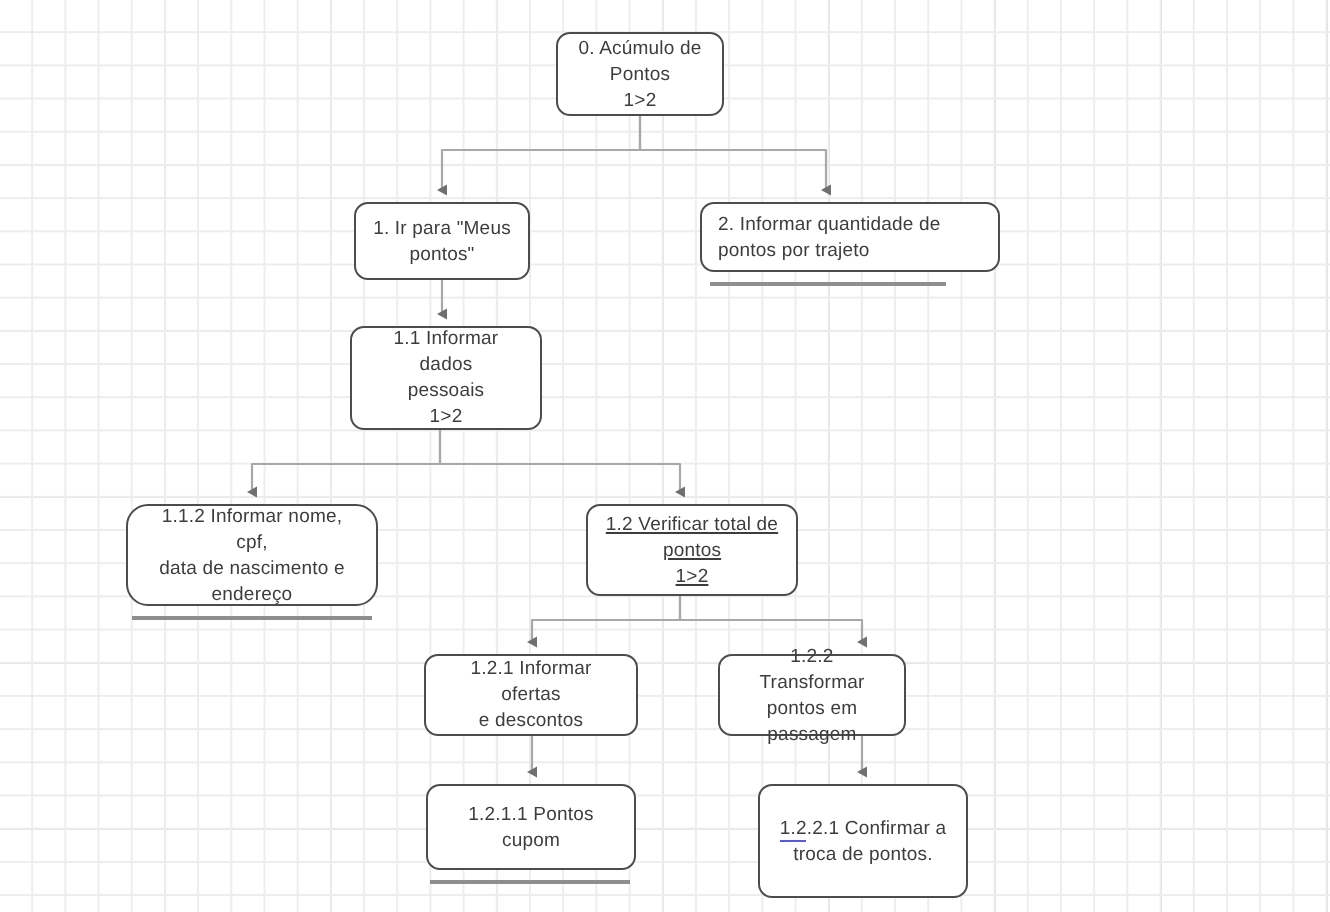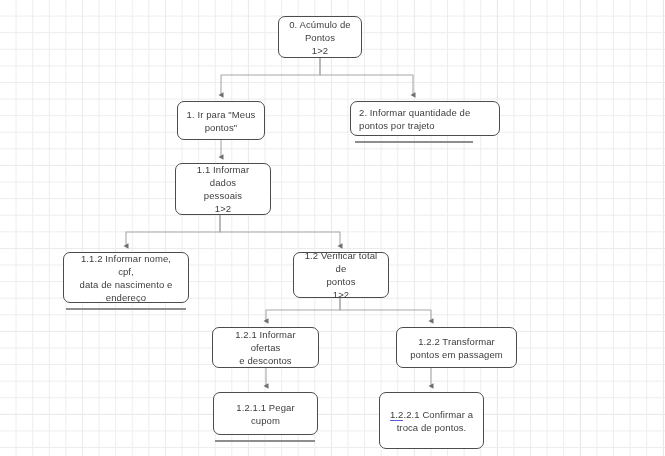--- a/index.html
+++ b/index.html
@@ -124,7 +124,7 @@
 pessoais
 1&gt;2</span>
       </div>
-      <div class="node" style="left: 63px; top: 252px; width: 126px; height: 51px; border-color: rgb(76, 76, 76); color: rgb(61, 61, 61);">
+      <div class="node" style="left: 63px; top: 252px; width: 126px; height: 51px; border-color: rgb(76, 76, 76); color: rgb(61, 61, 61); border-radius: 11px;">
         <span class="txt">1.1.2 Informar nome, cpf,
 data de nascimento e
 endereço</span>

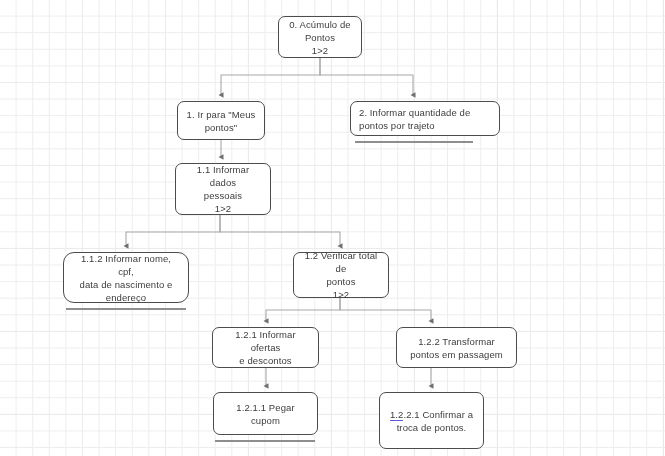--- a/index.html
+++ b/index.html
@@ -129,7 +129,7 @@
 data de nascimento e
 endereço</span>
       </div>
-      <div class="node" style="left: 293px; top: 252px; width: 96px; height: 46px; border-color: rgb(76, 76, 76); color: rgb(61, 61, 61);">
+      <div class="node" style="left: 293px; top: 252px; width: 106px; height: 46px; border-color: rgb(76, 76, 76); color: rgb(61, 61, 61); text-decoration: underline;">
         <span class="txt">1.2 Verificar total de
 pontos
 1&gt;2</span>

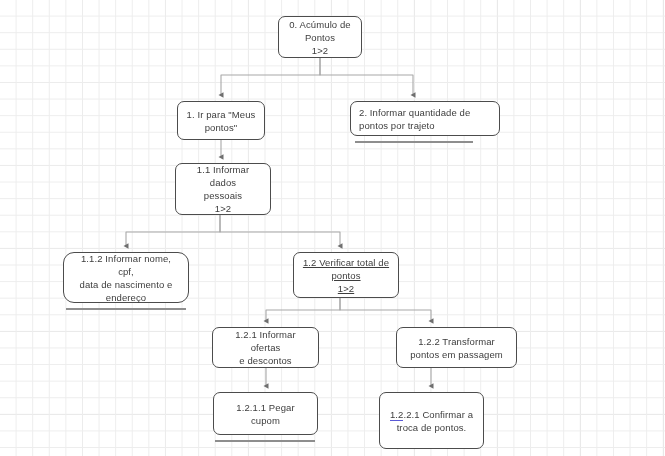--- a/index.html
+++ b/index.html
@@ -138,7 +138,7 @@
         <span class="txt">1.2.1  Informar ofertas
 e descontos</span>
       </div>
-      <div class="node" style="left: 396px; top: 327px; width: 121px; height: 41px; border-color: rgb(76, 76, 76); color: rgb(61, 61, 61);">
+      <div class="node" style="left: 359px; top: 327px; width: 94px; height: 41px; border-color: rgb(76, 76, 76); color: rgb(61, 61, 61);">
         <span class="txt">1.2.2 Transformar
 pontos em passagem</span>
       </div>

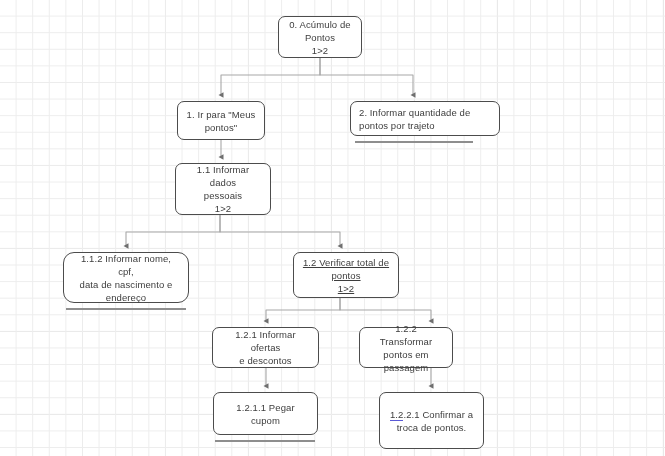--- a/index.html
+++ b/index.html
@@ -143,7 +143,7 @@
 pontos em passagem</span>
       </div>
       <div class="node" style="left: 213px; top: 392px; width: 105px; height: 43px; border-color: rgb(76, 76, 76); color: rgb(61, 61, 61);">
-        <span class="txt">1.2.1.1 Pegar cupom</span>
+        <span class="txt">1.2.1.1 Pontos cupom</span>
       </div>
       <div class="node" style="left: 379px; top: 392px; width: 105px; height: 57px; border-color: rgb(76, 76, 76); color: rgb(61, 61, 61);">
         <span class="txt"><span class="link-underline" style="border-bottom-color: rgb(90, 90, 214);">1.2</span>.2.1 Confirmar a

